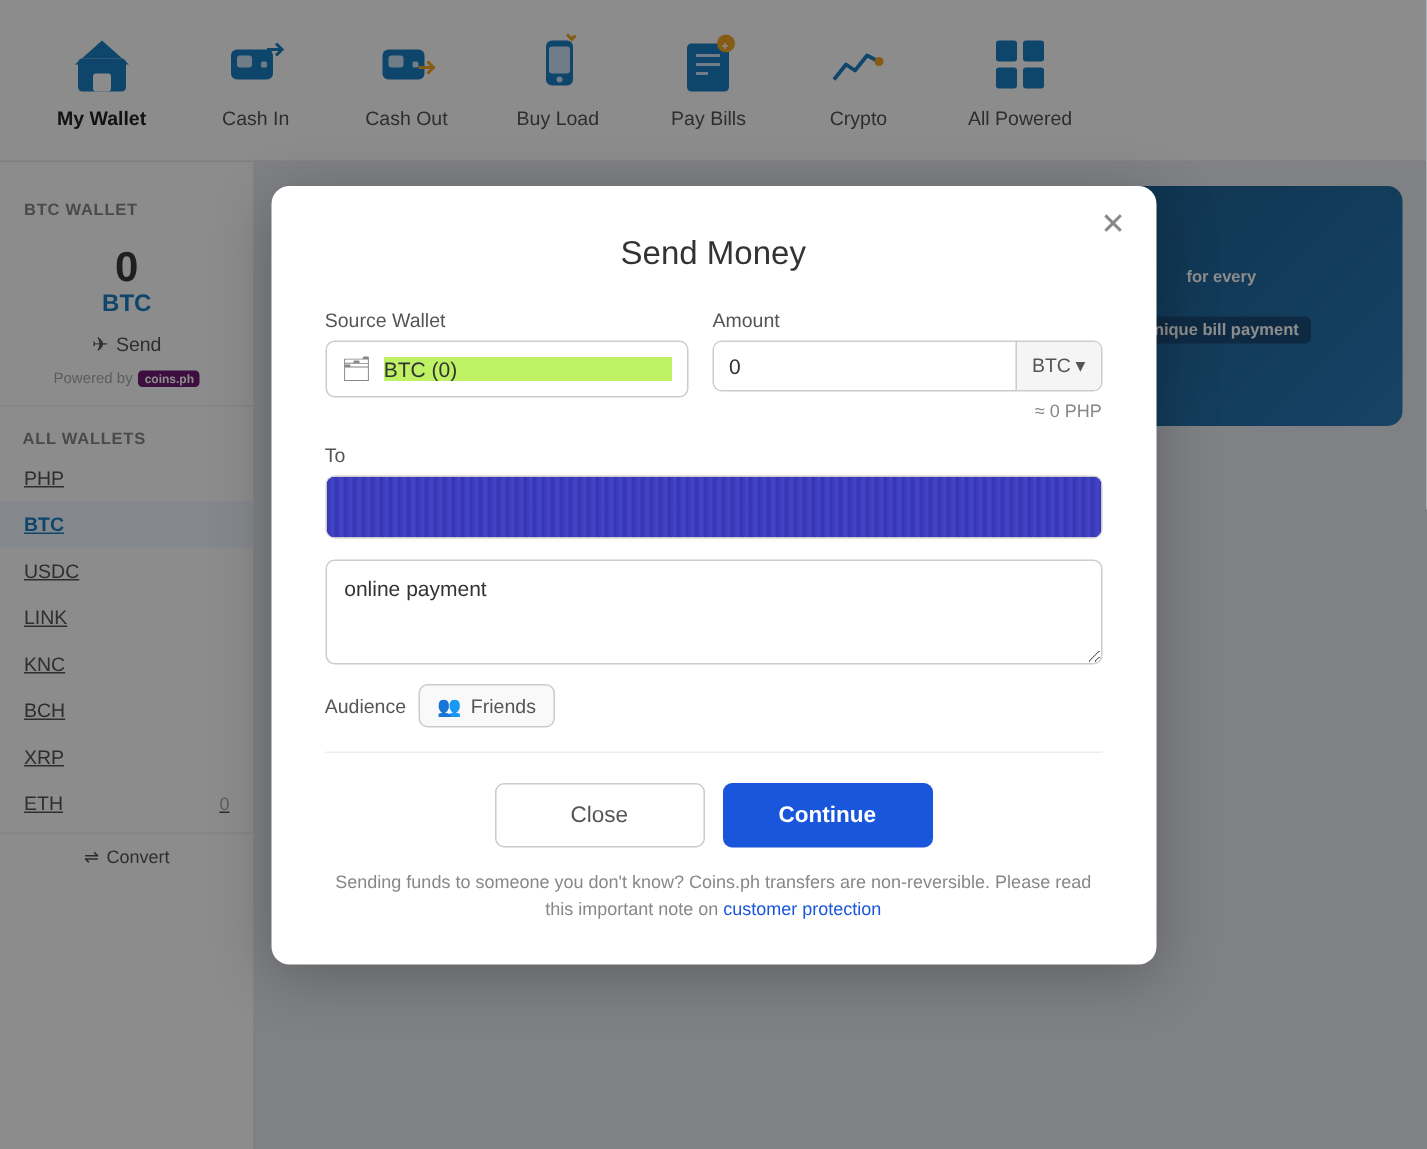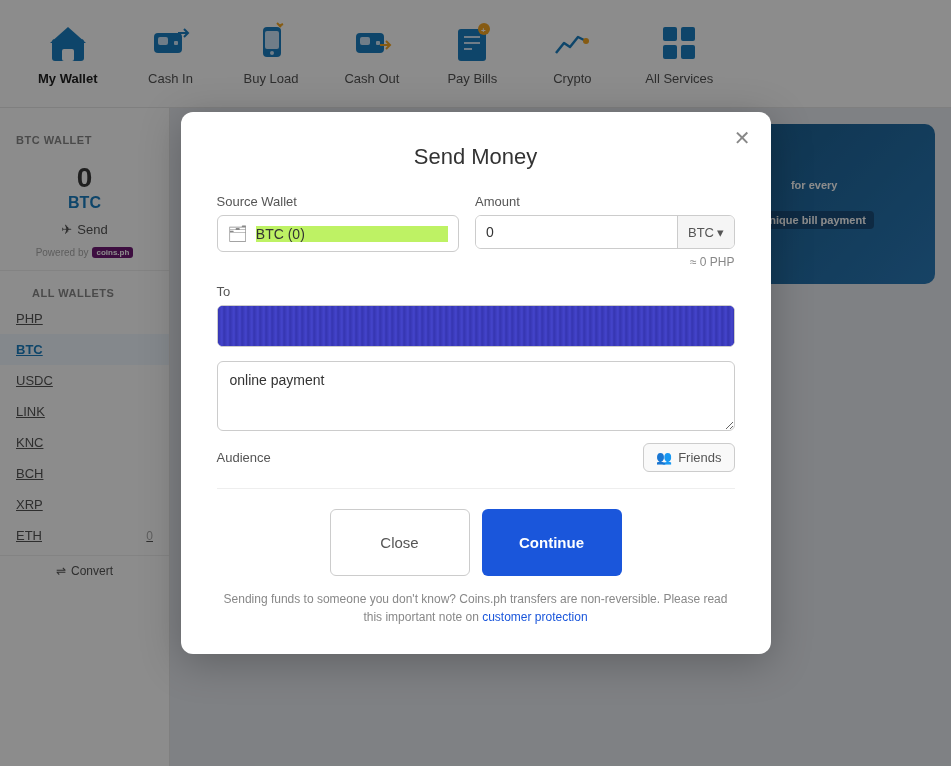--- a/index.html
+++ b/index.html
@@ -401,6 +401,16 @@
   </div>
   <div class="nav-item">
     <svg class="nav-icon-svg" viewBox="0 0 44 44">
+      <rect x="6" y="12" width="28" height="20" rx="4" fill="#1a7fc1"></rect>
+      <rect x="10" y="16" width="10" height="8" rx="2" fill="#cce4f7"></rect>
+      <rect x="26" y="20" width="4" height="4" rx="1" fill="#cce4f7"></rect>
+      <path d="M36 28 L40 24 L36 20" stroke="#f5a623" stroke-width="2" fill="none"></path>
+      <line x1="30" y1="24" x2="40" y2="24" stroke="#f5a623" stroke-width="2"></line>
+    </svg>
+    <span class="label">Cash Out</span>
+  </div>
+  <div class="nav-item">
+    <svg class="nav-icon-svg" viewBox="0 0 44 44">
       <rect x="14" y="6" width="18" height="30" rx="4" fill="#1a7fc1"></rect>
       <rect x="16" y="10" width="14" height="18" rx="2" fill="#cce4f7"></rect>
       <circle cx="23" cy="32" r="2" fill="#cce4f7"></circle>
@@ -408,16 +418,6 @@
       <path d="M30 5 L34 3" stroke="#f5a623" stroke-width="2"></path>
     </svg>
     <span class="label">Buy Load</span>
-  </div>
-  <div class="nav-item">
-    <svg class="nav-icon-svg" viewBox="0 0 44 44">
-      <rect x="6" y="12" width="28" height="20" rx="4" fill="#1a7fc1"></rect>
-      <rect x="10" y="16" width="10" height="8" rx="2" fill="#cce4f7"></rect>
-      <rect x="26" y="20" width="4" height="4" rx="1" fill="#cce4f7"></rect>
-      <path d="M36 28 L40 24 L36 20" stroke="#f5a623" stroke-width="2" fill="none"></path>
-      <line x1="30" y1="24" x2="40" y2="24" stroke="#f5a623" stroke-width="2"></line>
-    </svg>
-    <span class="label">Cash Out</span>
   </div>
   <div class="nav-item">
     <svg class="nav-icon-svg" viewBox="0 0 44 44">

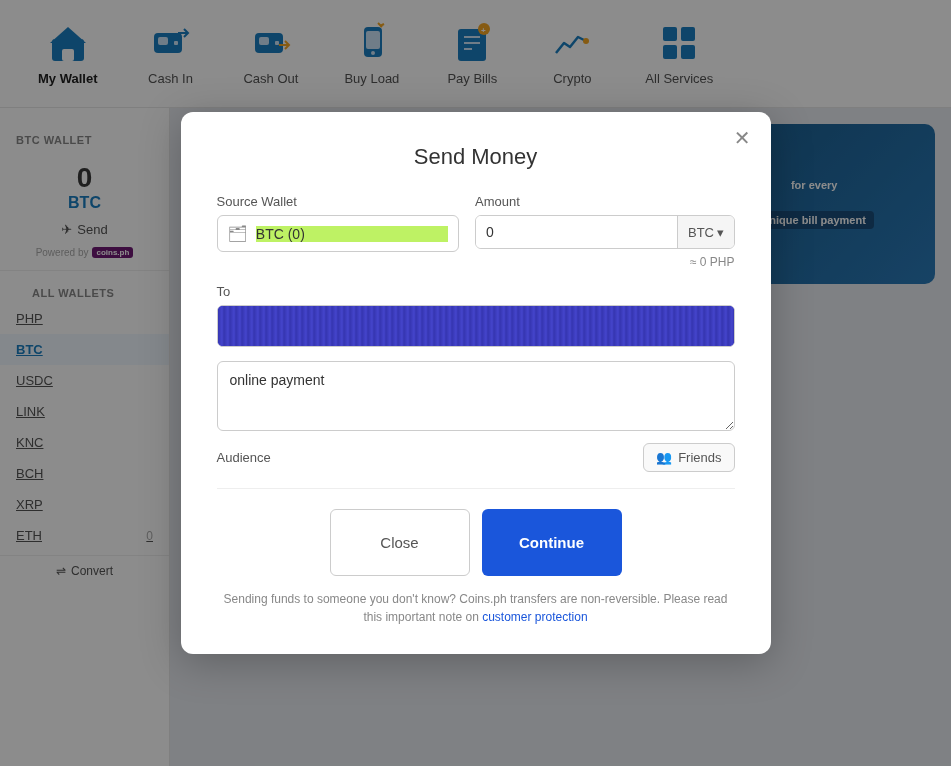--- a/index.html
+++ b/index.html
@@ -444,7 +444,7 @@
       <rect x="6" y="24" width="14" height="14" rx="2" fill="#1a7fc1"></rect>
       <rect x="24" y="24" width="14" height="14" rx="2" fill="#1a7fc1"></rect>
     </svg>
-    <span class="label">All Services</span>
+    <span class="label">All Powered</span>
   </div>
 </div>
 

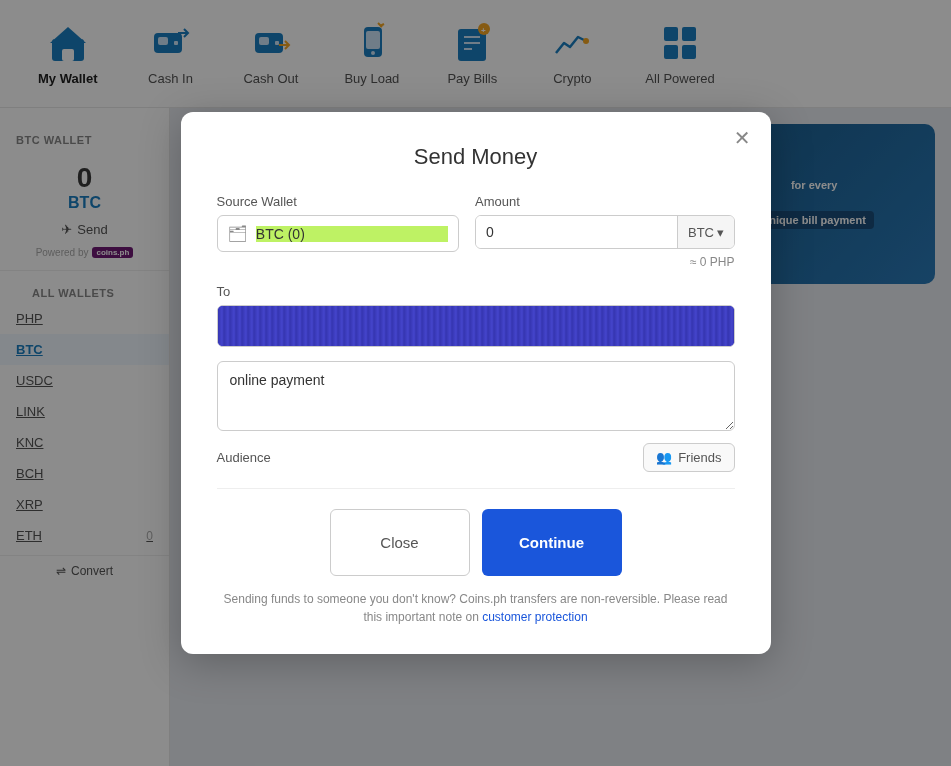--- a/index.html
+++ b/index.html
@@ -87,7 +87,7 @@
     }
     .divider { height: 1px; background: #eee; margin: 8px 0; }
     .all-wallets-header {
-      padding: 8px 32px 4px;
+      padding: 8px 15px 4px;
       font-size: 11px;
       font-weight: 700;
       color: #888;

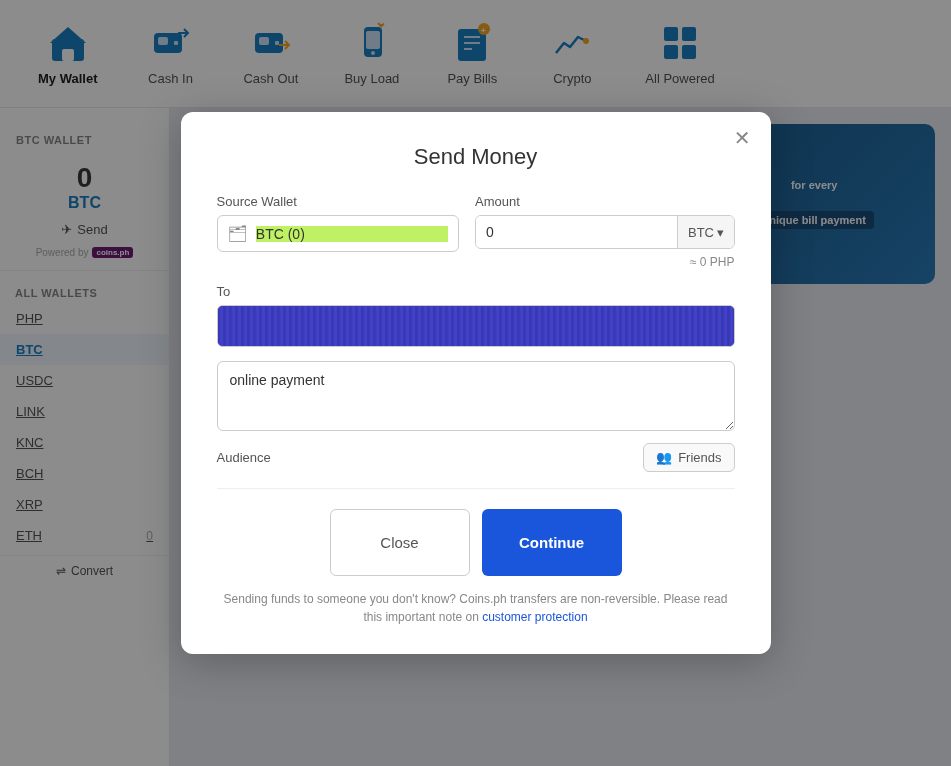--- a/index.html
+++ b/index.html
@@ -296,7 +296,7 @@
     }
     .audience-row {
       display: flex;
-      justify-content: space-between;
+      justify-content: flex-start;
       align-items: center;
       gap: 8px;
       margin-top: 8px;

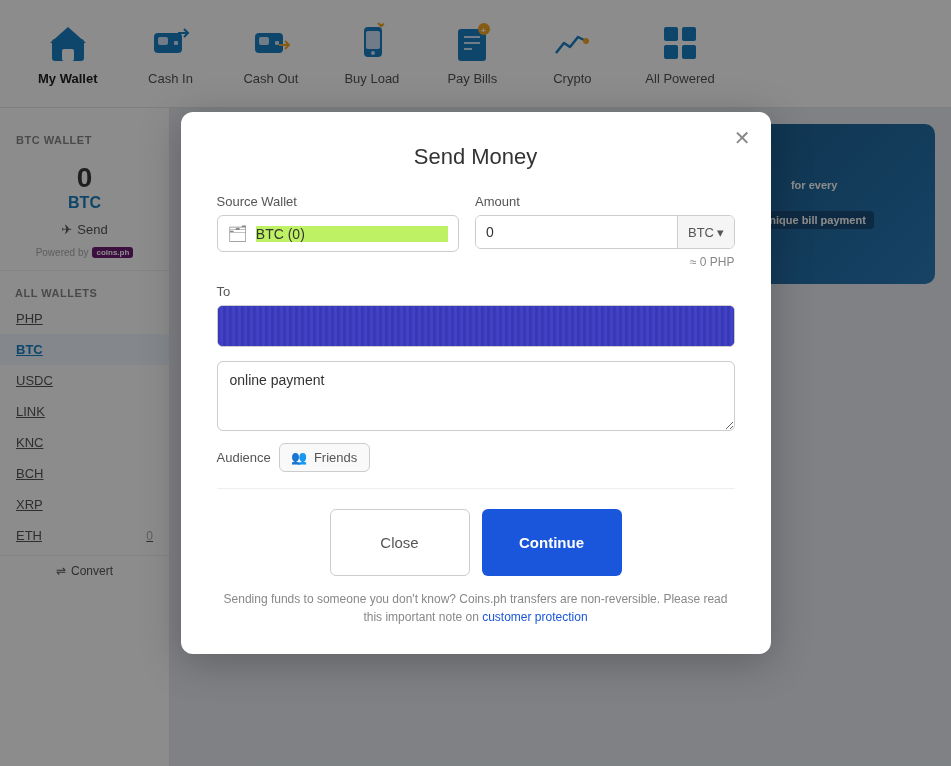--- a/index.html
+++ b/index.html
@@ -323,7 +323,7 @@
       margin-bottom: 14px;
     }
     .btn-close {
-      padding: 24px 36px;
+      padding: 12px 36px;
       border: 1px solid #ccc;
       border-radius: 6px;
       background: #fff;

